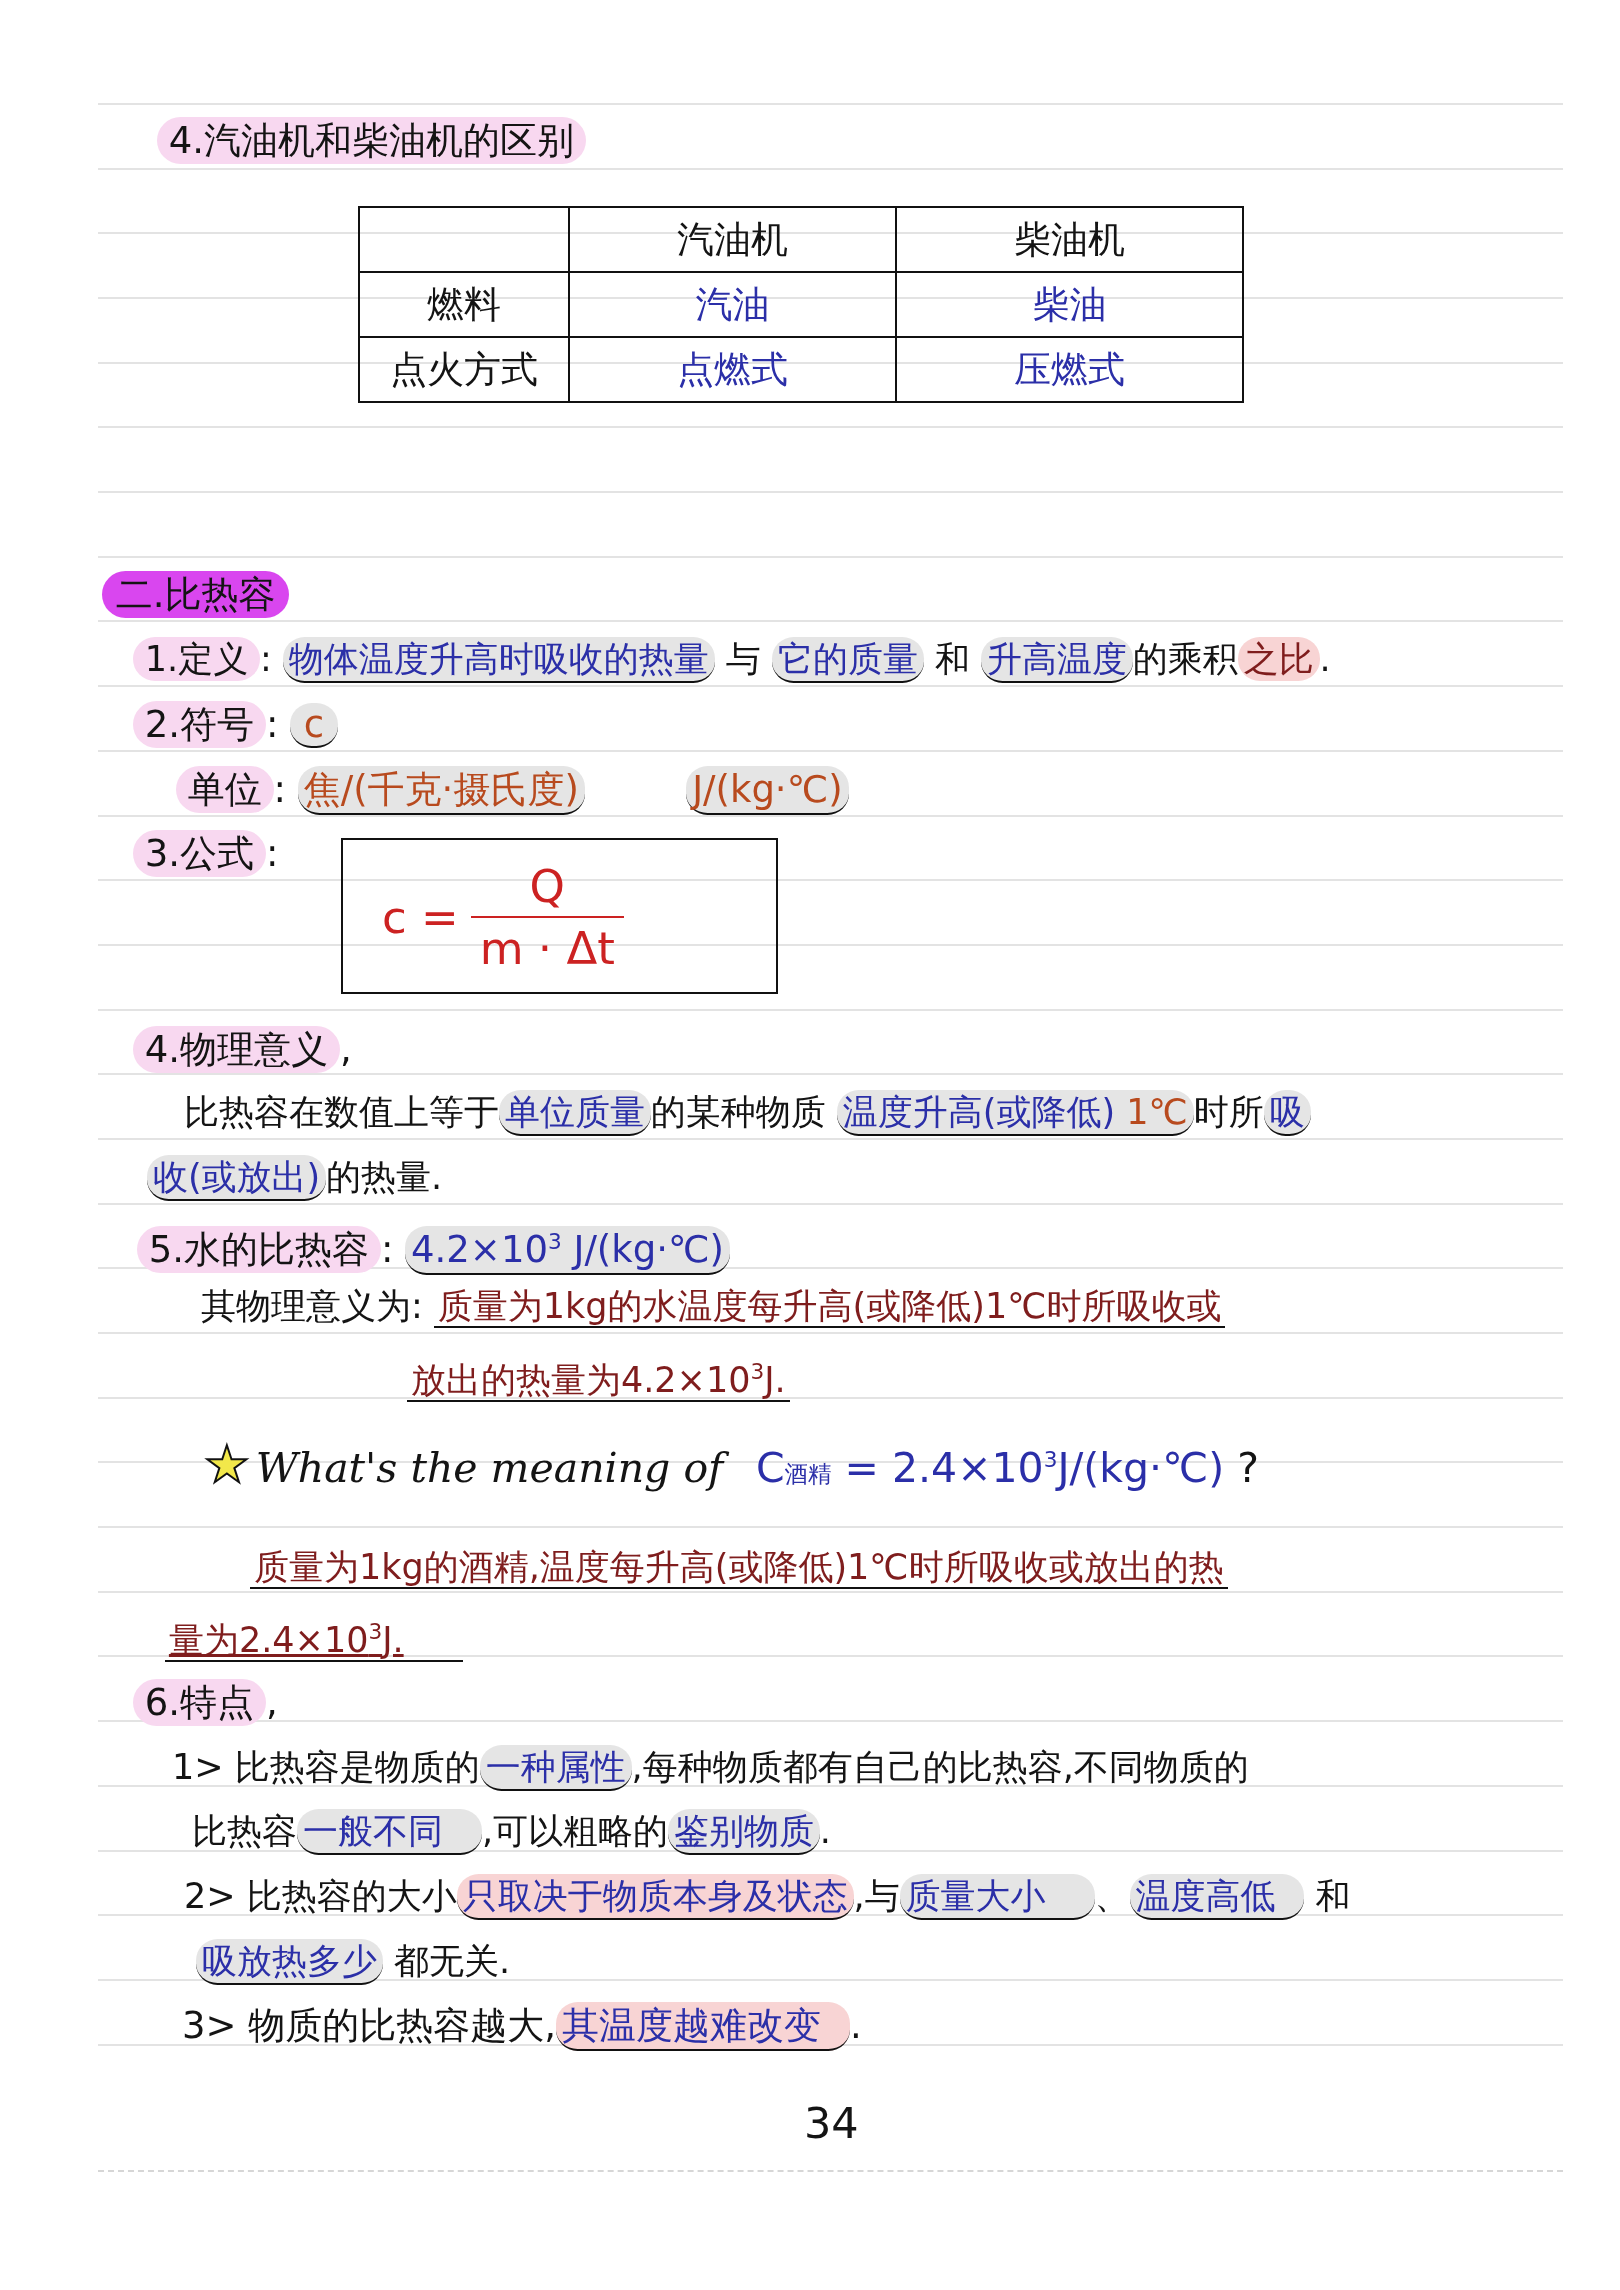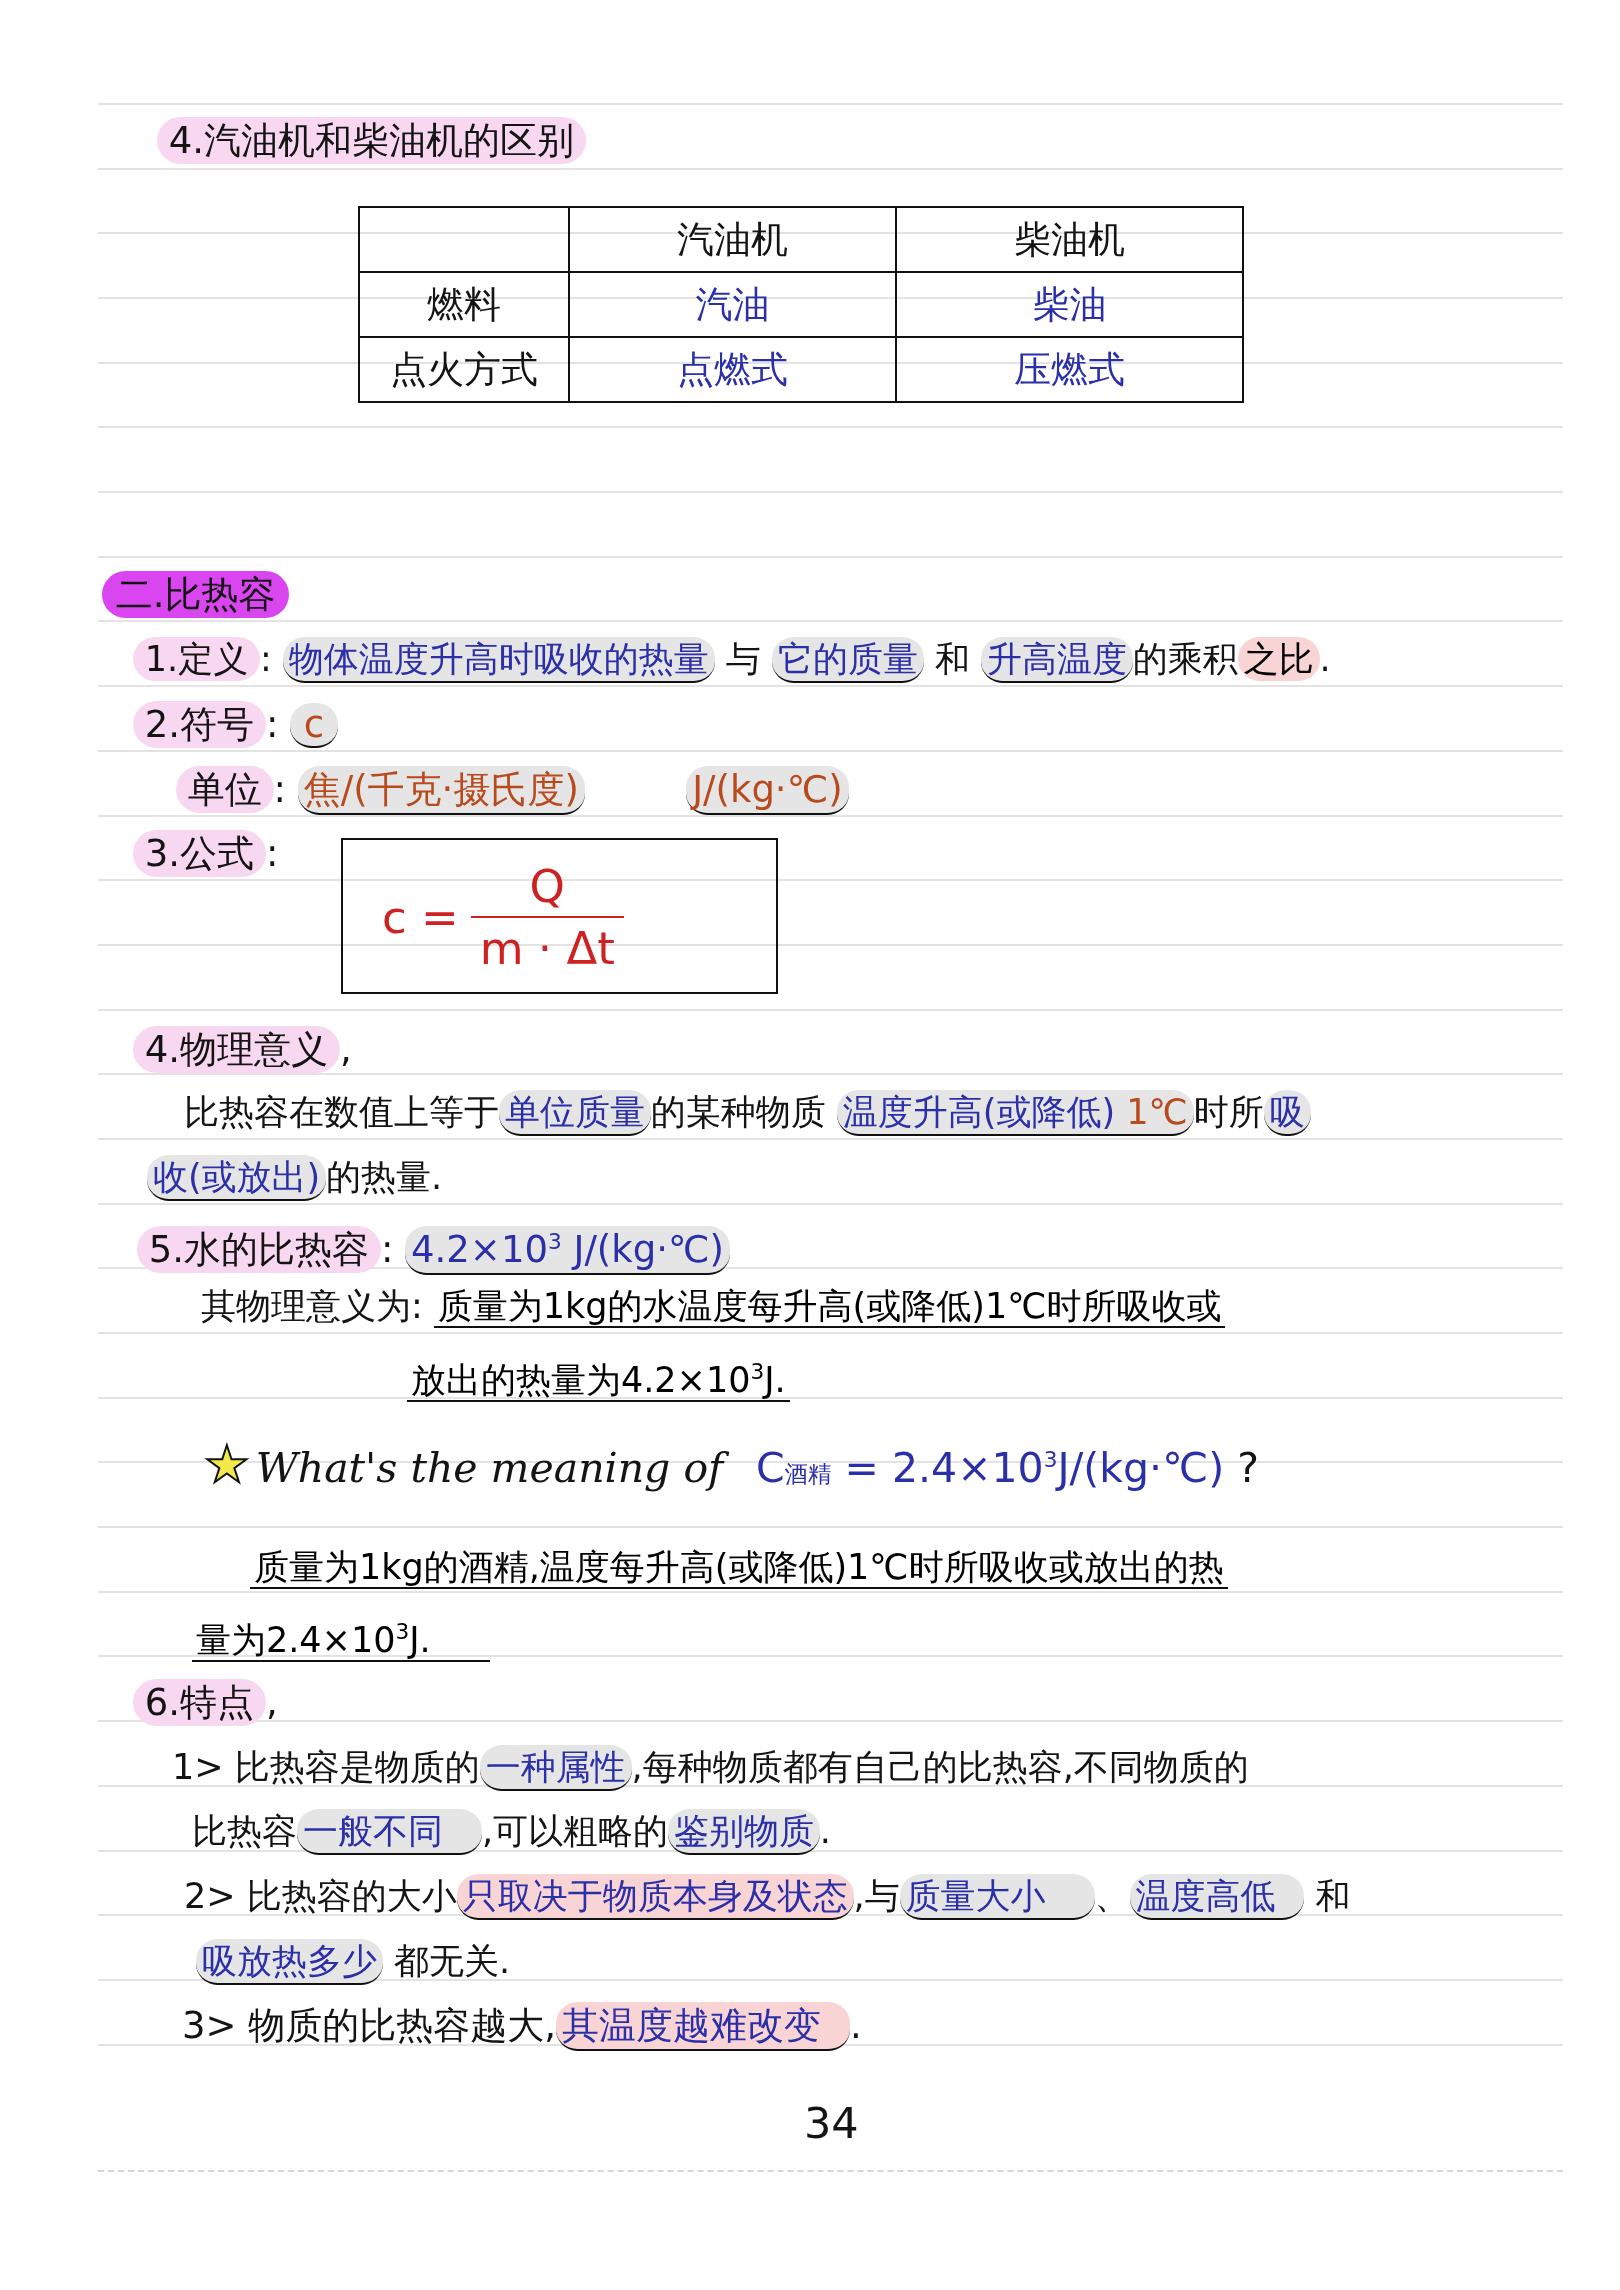--- a/index.html
+++ b/index.html
@@ -10,7 +10,7 @@
   .line { position: absolute; left: 0; white-space: nowrap; font-size: 37px; line-height: 49px; }
   .k { color: #141414; }
   .b { color: #2b2fa8; }
-  .r { color: #000000; }
+  .r { color: #7f1d1d; }
   .o { color: #b84a1e; }
   .u { border-bottom: 2.9px solid #111; padding: 0 3.9px; }
   .hl-y { background: #e5e5e5; border-radius: 21.6px; padding: 2px 5.9px; text-align: center; }

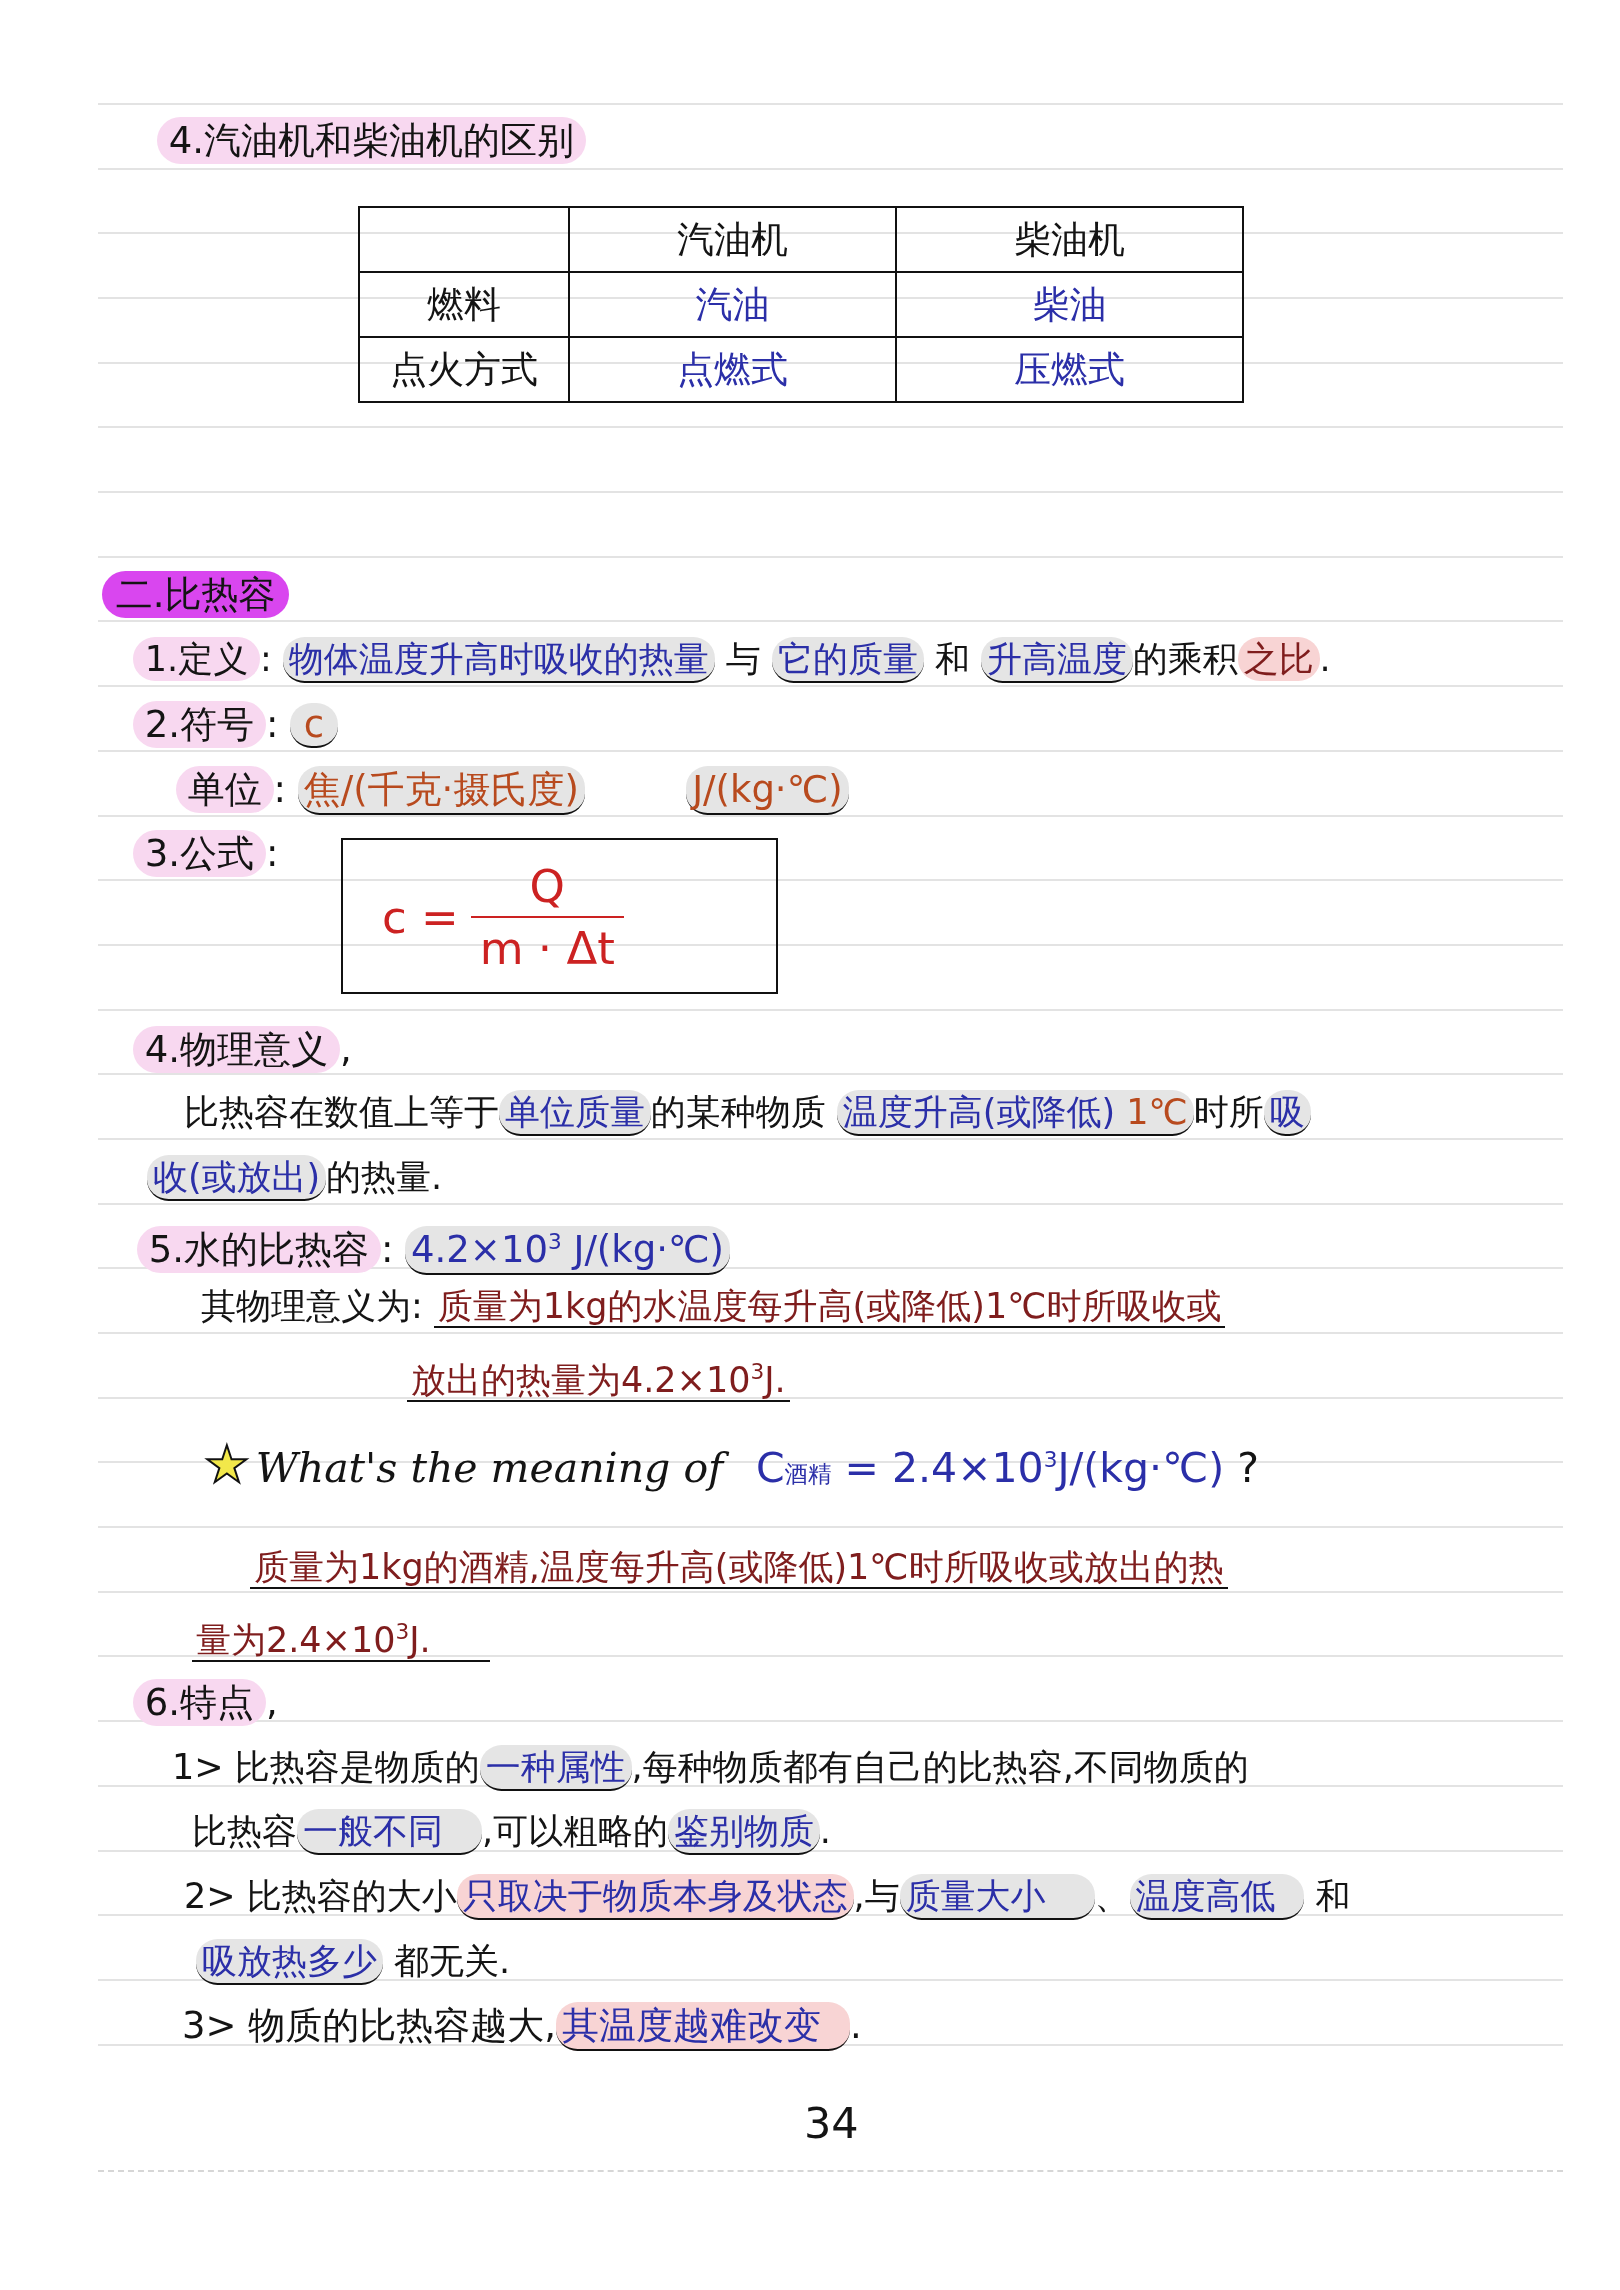--- a/index.html
+++ b/index.html
@@ -165,7 +165,7 @@
 <div class="line r" style="left:250px; top:1543px; font-size:35px;">
   <span class="u">质量为1kg的酒精,温度每升高(或降低)1℃时所吸收或放出的热</span>
 </div>
-<div class="line r" style="left:192px; top:1607px; font-size:35px;">
+<div class="line r" style="left:165px; top:1607px; font-size:35px;text-decoration:underline;">
   <span class="u" style="padding-right:59px;"><span>量为2.4×10</span><span class="sup">3</span><span>J.</span></span>
 </div>
 

